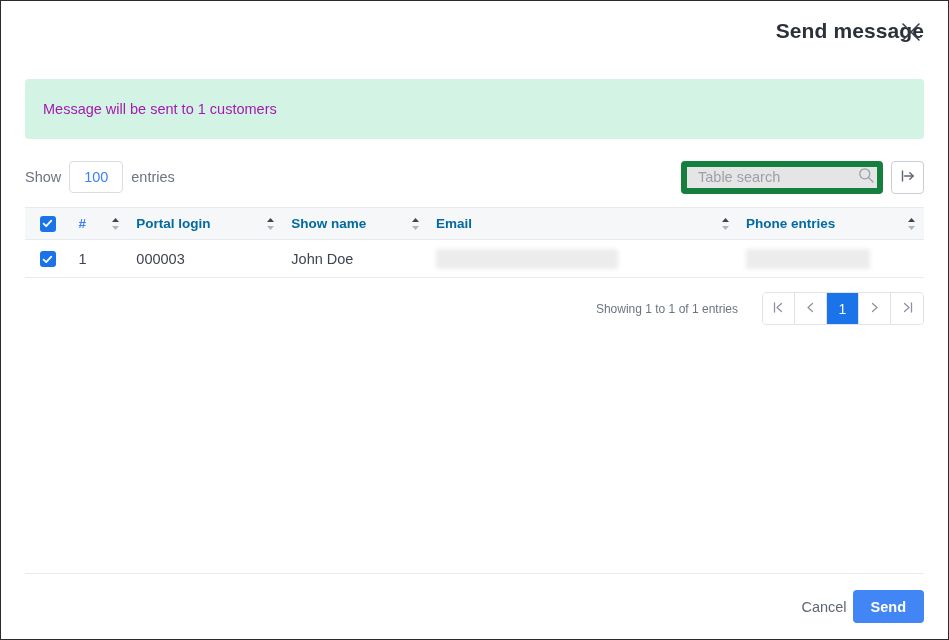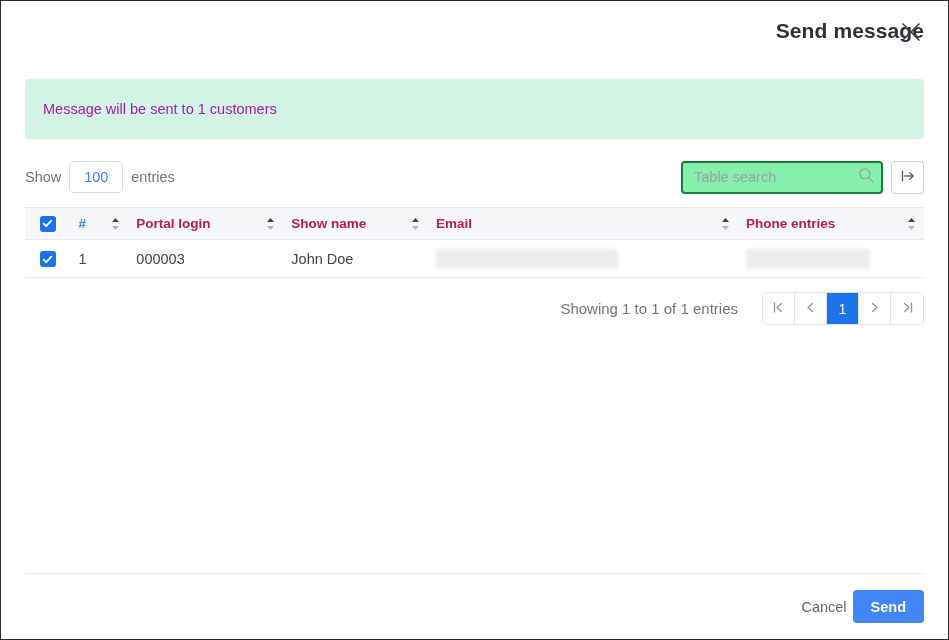--- a/index.html
+++ b/index.html
@@ -118,13 +118,13 @@
   .search-input {
     width: 100%;
     height: 100%;
-    border: 2px solid #15803d;
+    border: 6px solid #15803d;
     border-radius: 4px;
     padding: 0 32px 0 11px;
     font-size: 14.5px;
     font-family: "Liberation Sans", sans-serif;
     color: #2c3038;
-    background: #86efac;
+    background: #e5e5e5;
     outline: none;
   }
   .search-input::placeholder { color: #9aa1ab; }

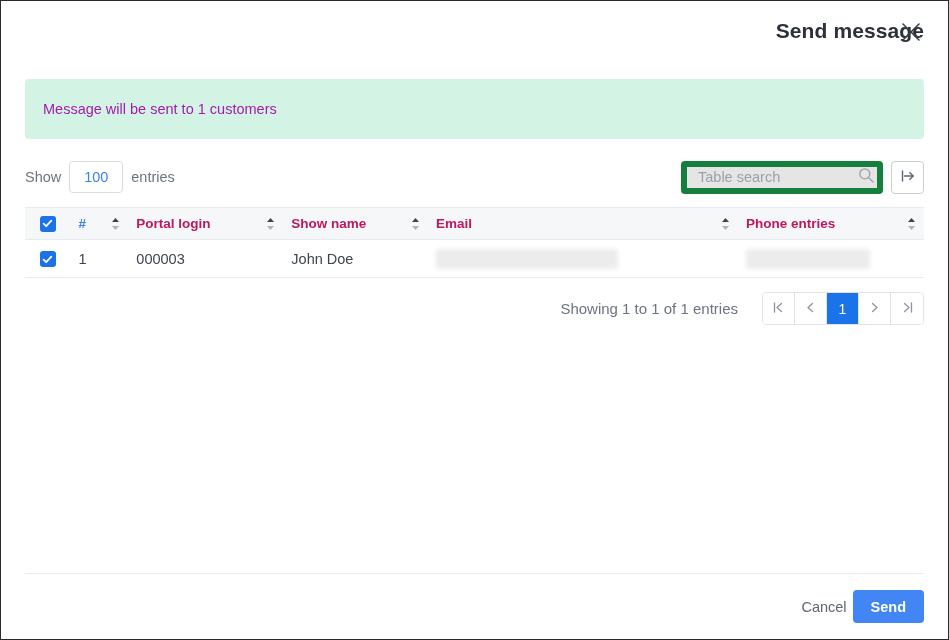--- a/index.html
+++ b/index.html
@@ -165,7 +165,7 @@
     text-align: left;
     font-size: 13.5px;
     font-weight: bold;
-    color: #be185d;
+    color: #0369a1;
     padding: 0 8px;
     vertical-align: middle;
     position: relative;

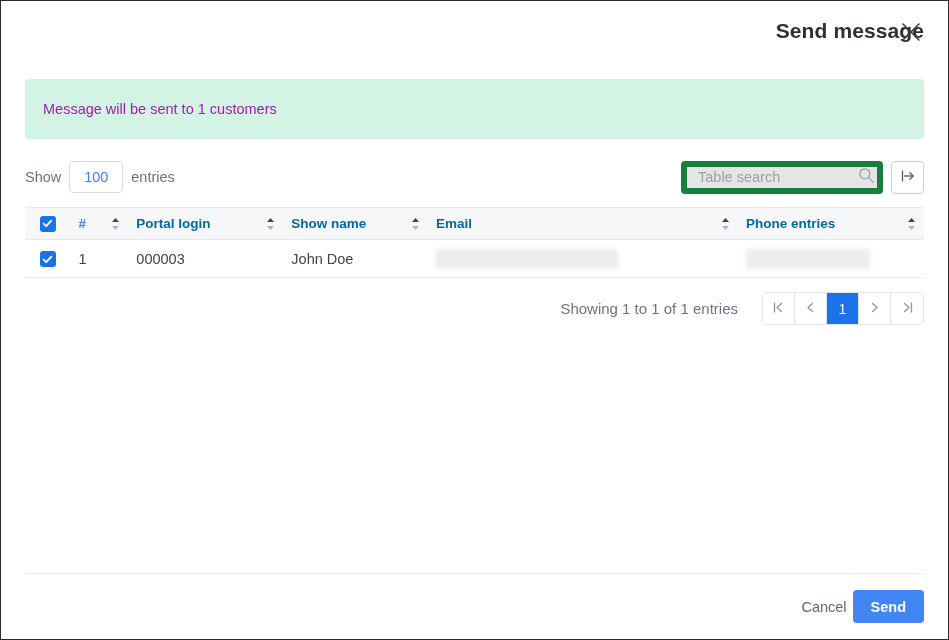--- a/index.html
+++ b/index.html
@@ -230,7 +230,7 @@
     gap: 24px;
   }
   .showing-info {
-    font-size: 15px;
+    font-size: 12px;
     color: #6d7480;
   }
   .pagination {

